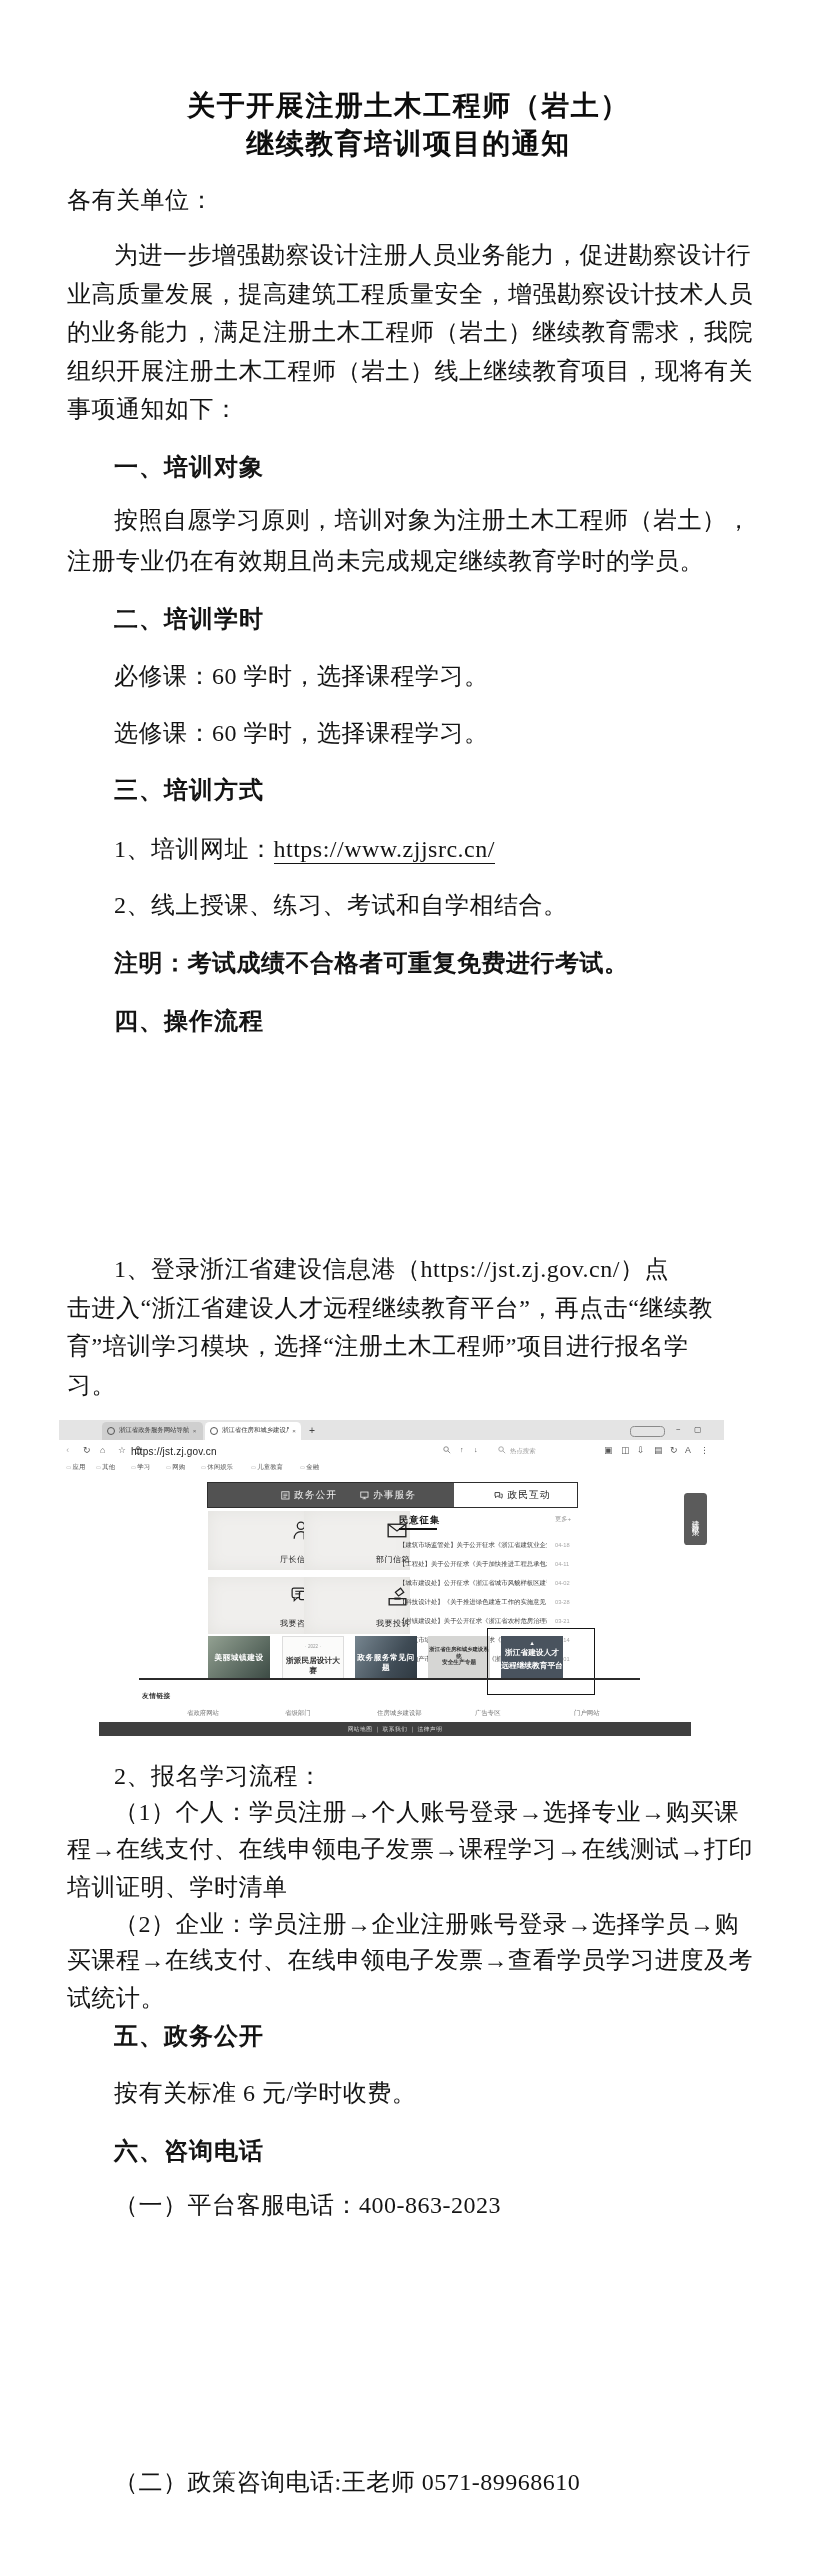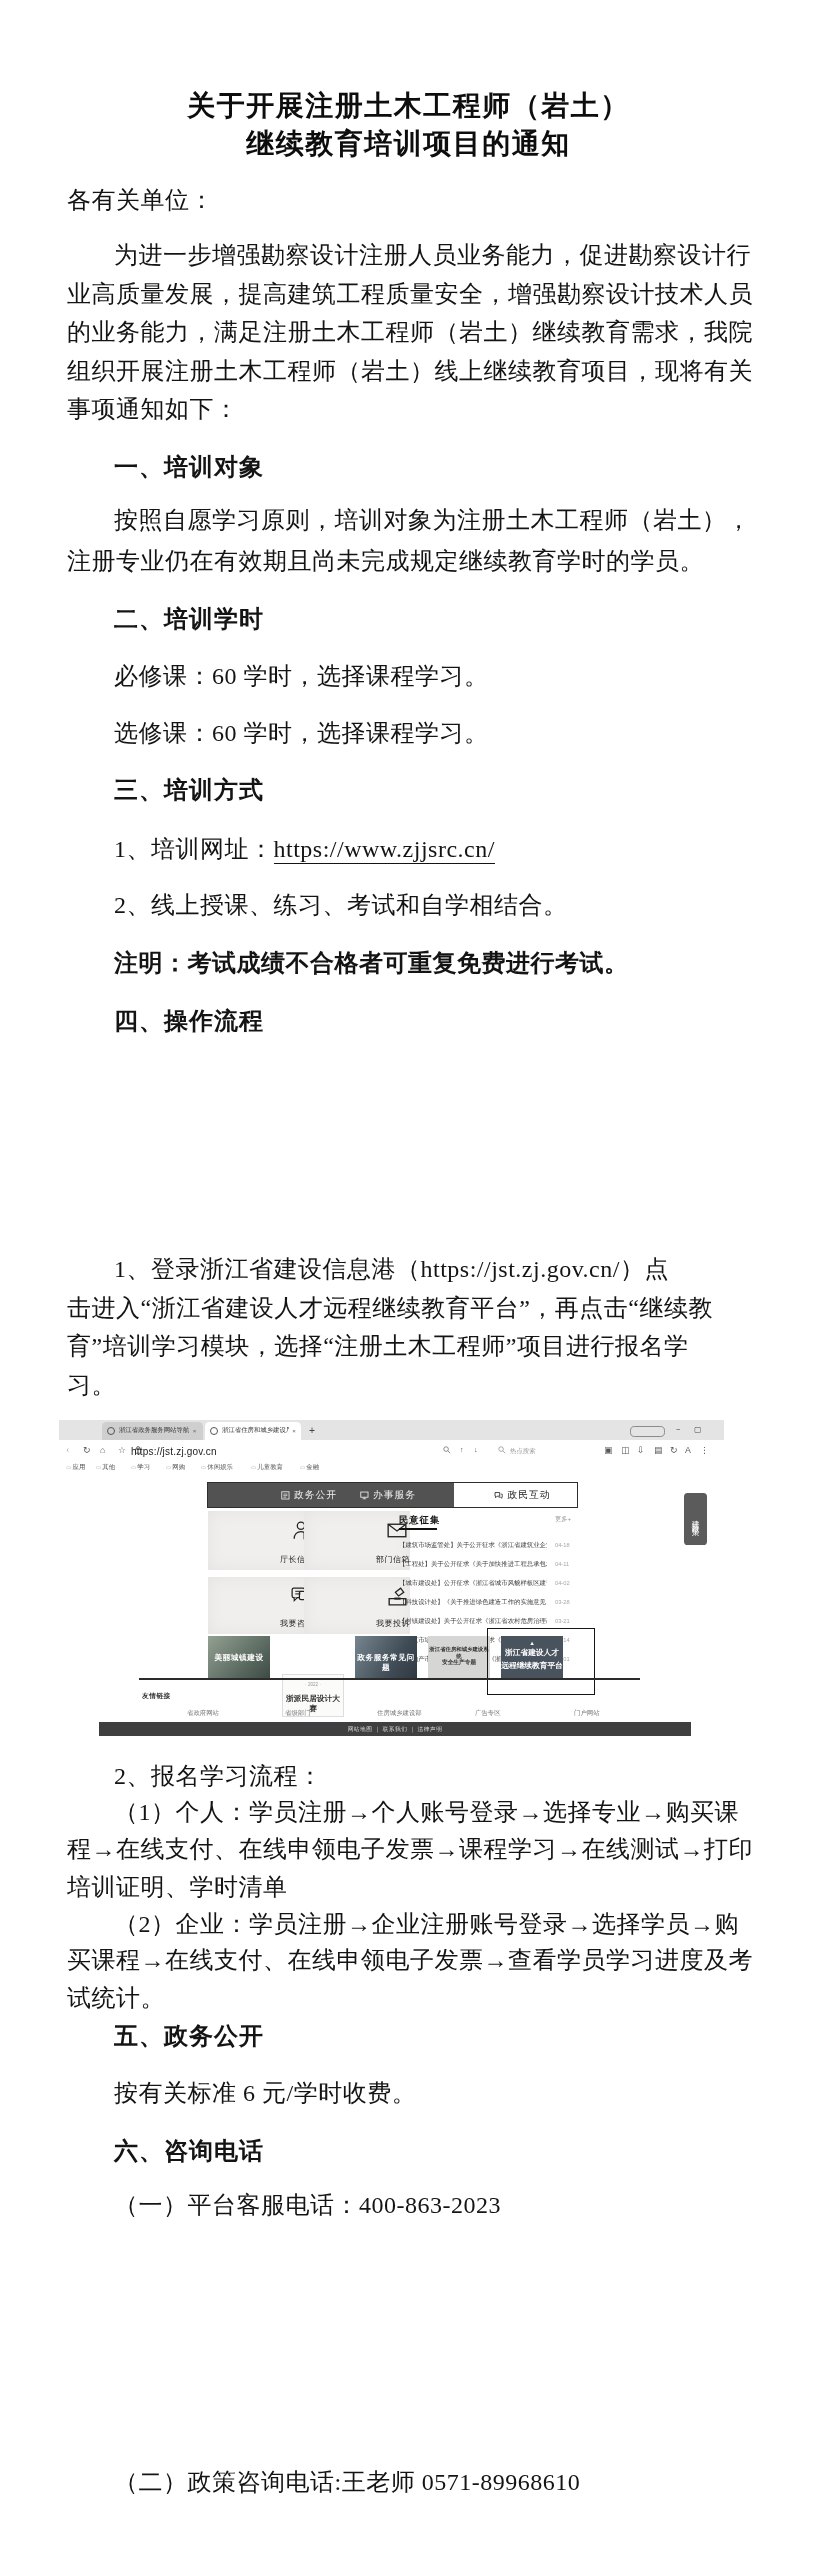--- a/index.html
+++ b/index.html
@@ -241,7 +241,7 @@
     <div class="banner bn-photo1" style="left:149px;">
       <div class="bnmain" style="top:16.5px;font-size:7.7px;color:#fff;letter-spacing:0.5px;">美丽城镇建设</div>
     </div>
-    <div class="banner bn-light" style="left:223px;margin-top:38px;">
+    <div class="banner bn-light" style="left:223px;">
       <div class="bnmain" style="top:7.2px;font-size:4.6px;color:#999;font-weight:400;">· 2022 ·</div>
       <div class="bnmain" style="top:18.5px;font-size:7.7px;color:#333;">浙派民居设计大赛</div>
     </div>

